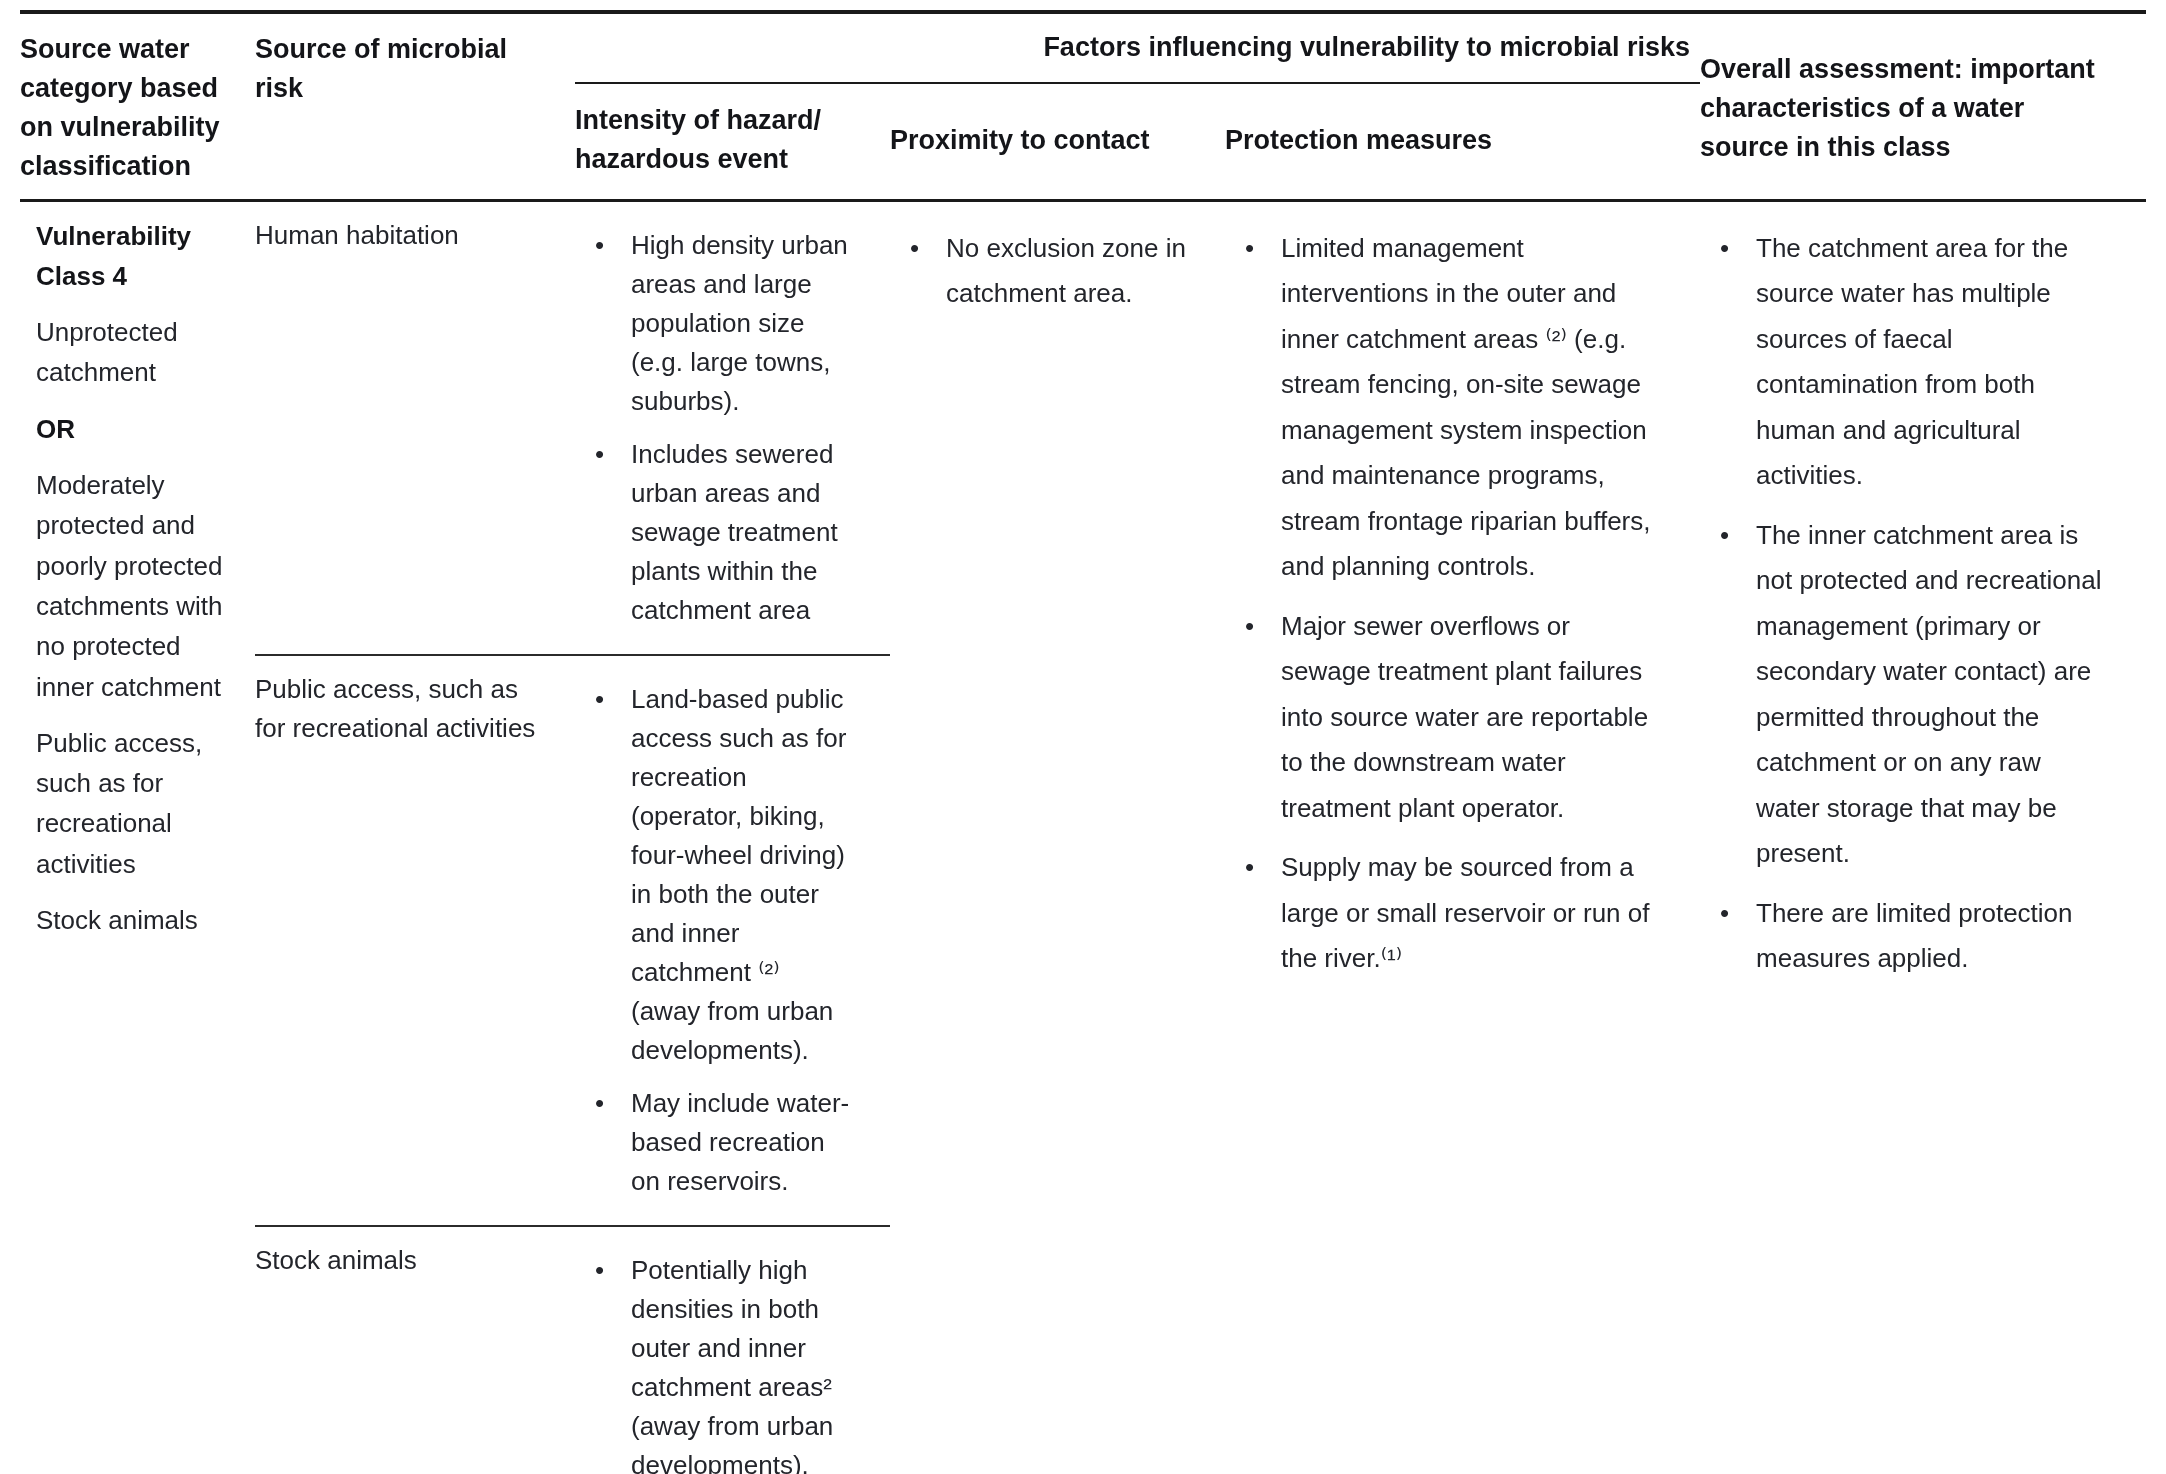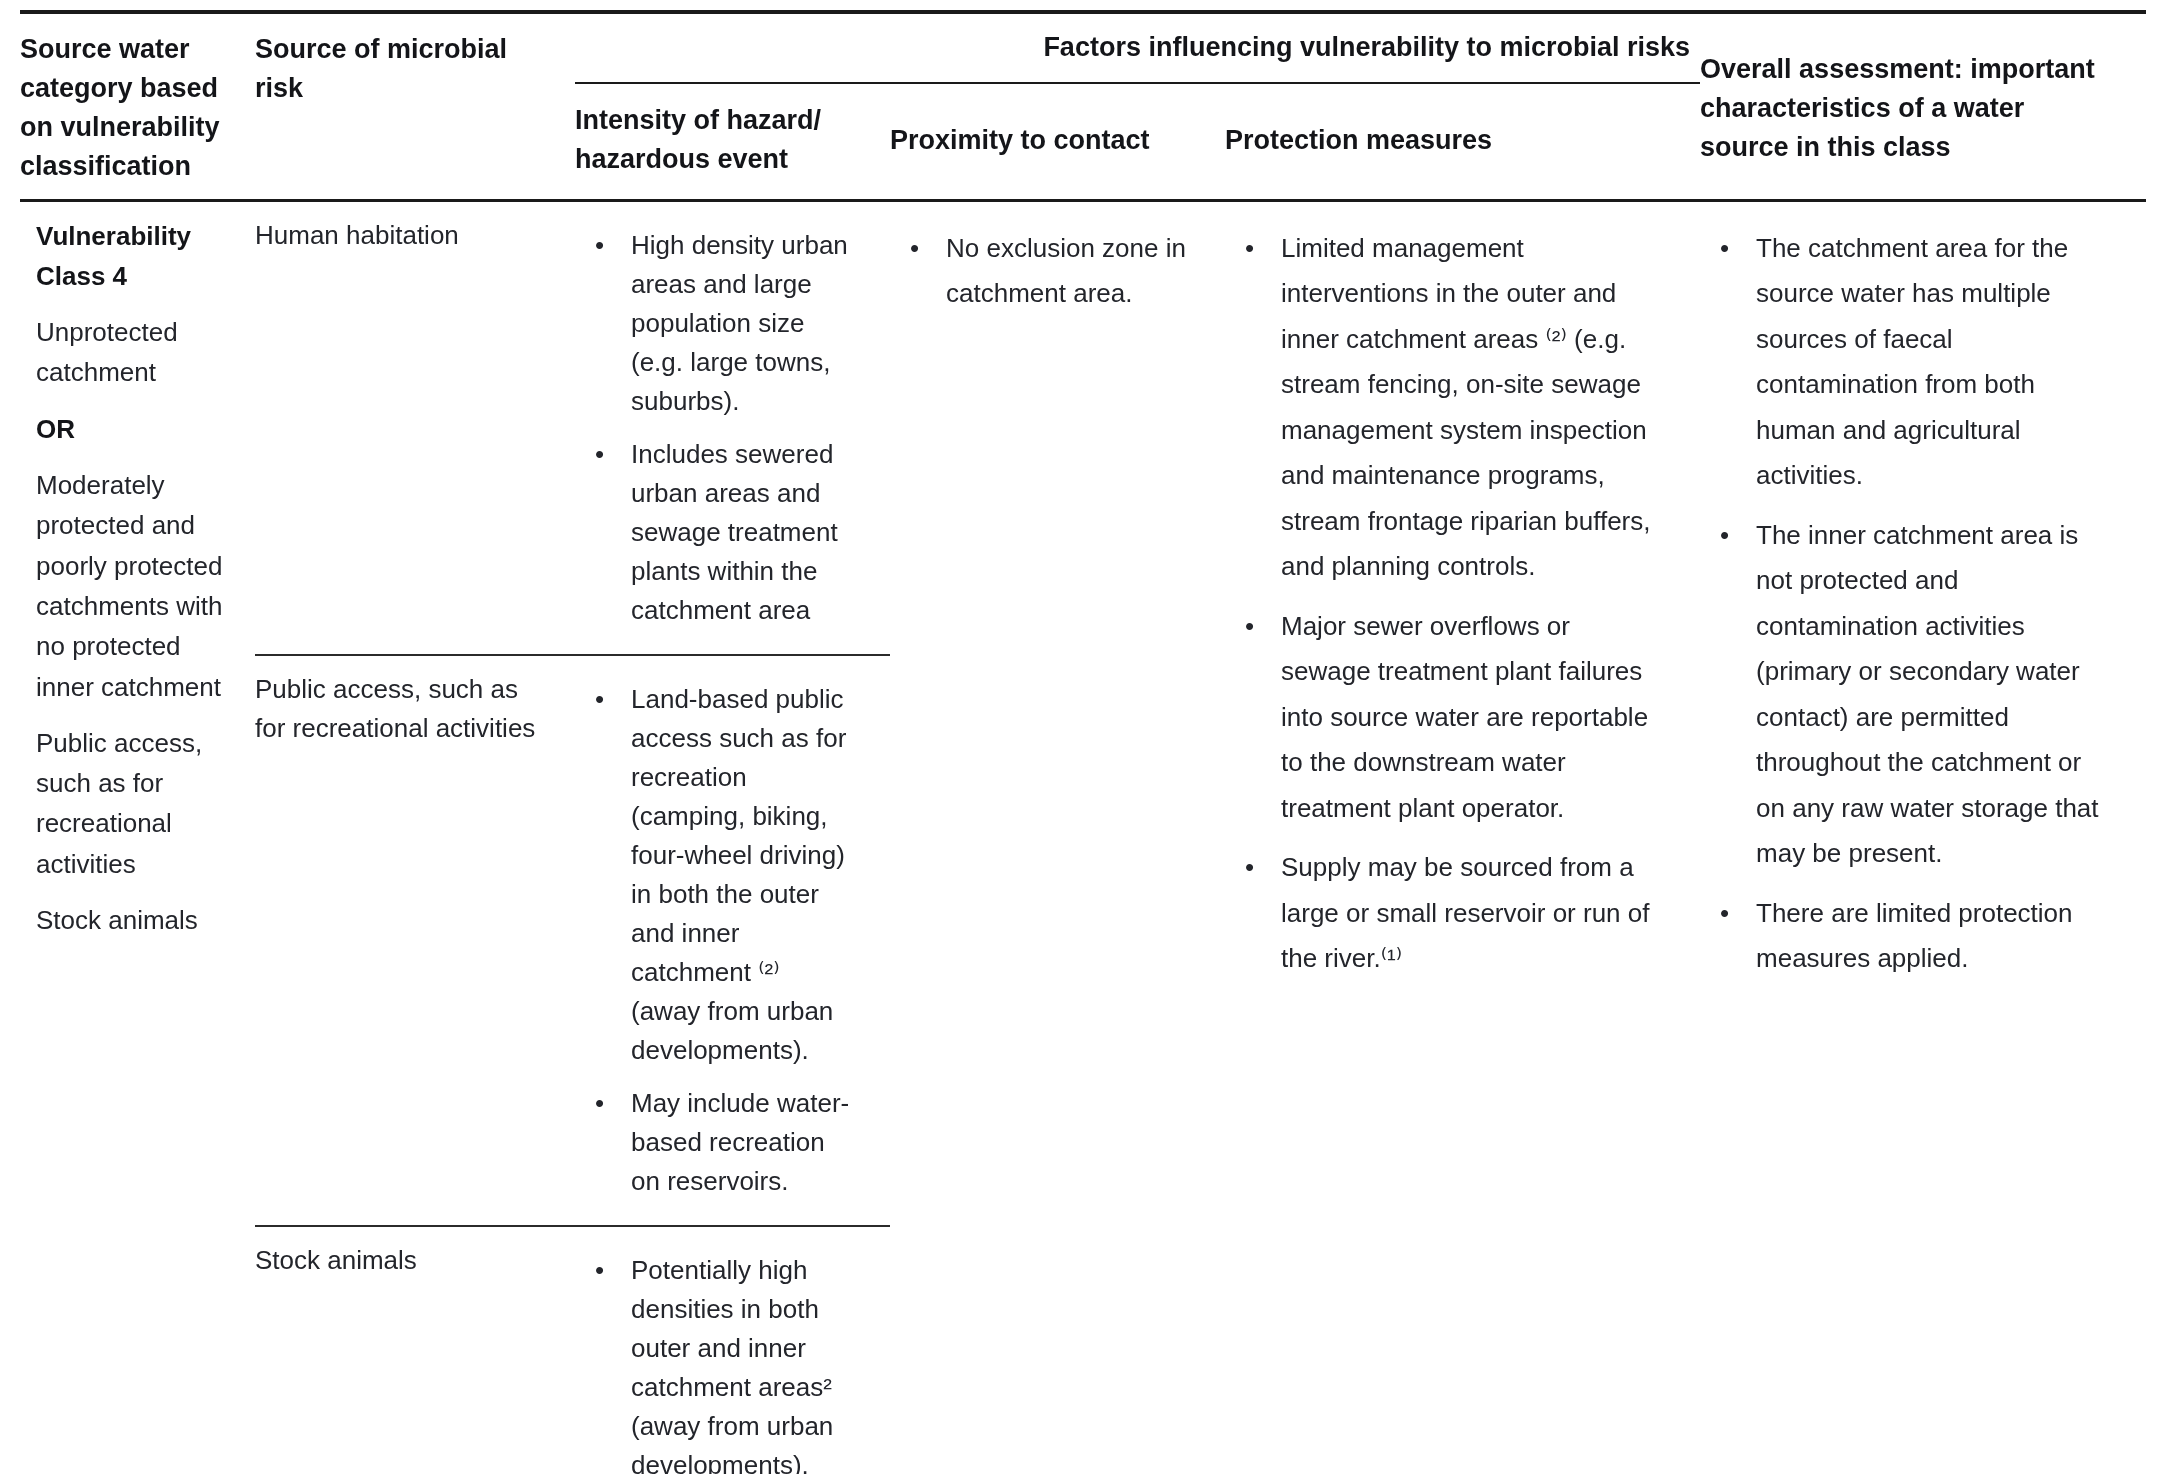--- a/index.html
+++ b/index.html
@@ -130,7 +130,7 @@
         <td rowspan="3" class="roomy">
           <ul class="blist">
             <li>The catchment area for the source water has multiple sources of faecal contamination from both human and agricultural activities.</li>
-            <li>The inner catchment area is not protected and contamination activities (primary or secondary water contact) are permitted throughout the catchment or on any raw water storage that may be present.</li>
+            <li>The inner catchment area is not protected and recreational management (primary or secondary water contact) are permitted throughout the catchment or on any raw water storage that may be present.</li>
             <li>There are limited protection measures applied.</li>
           </ul>
         </td>

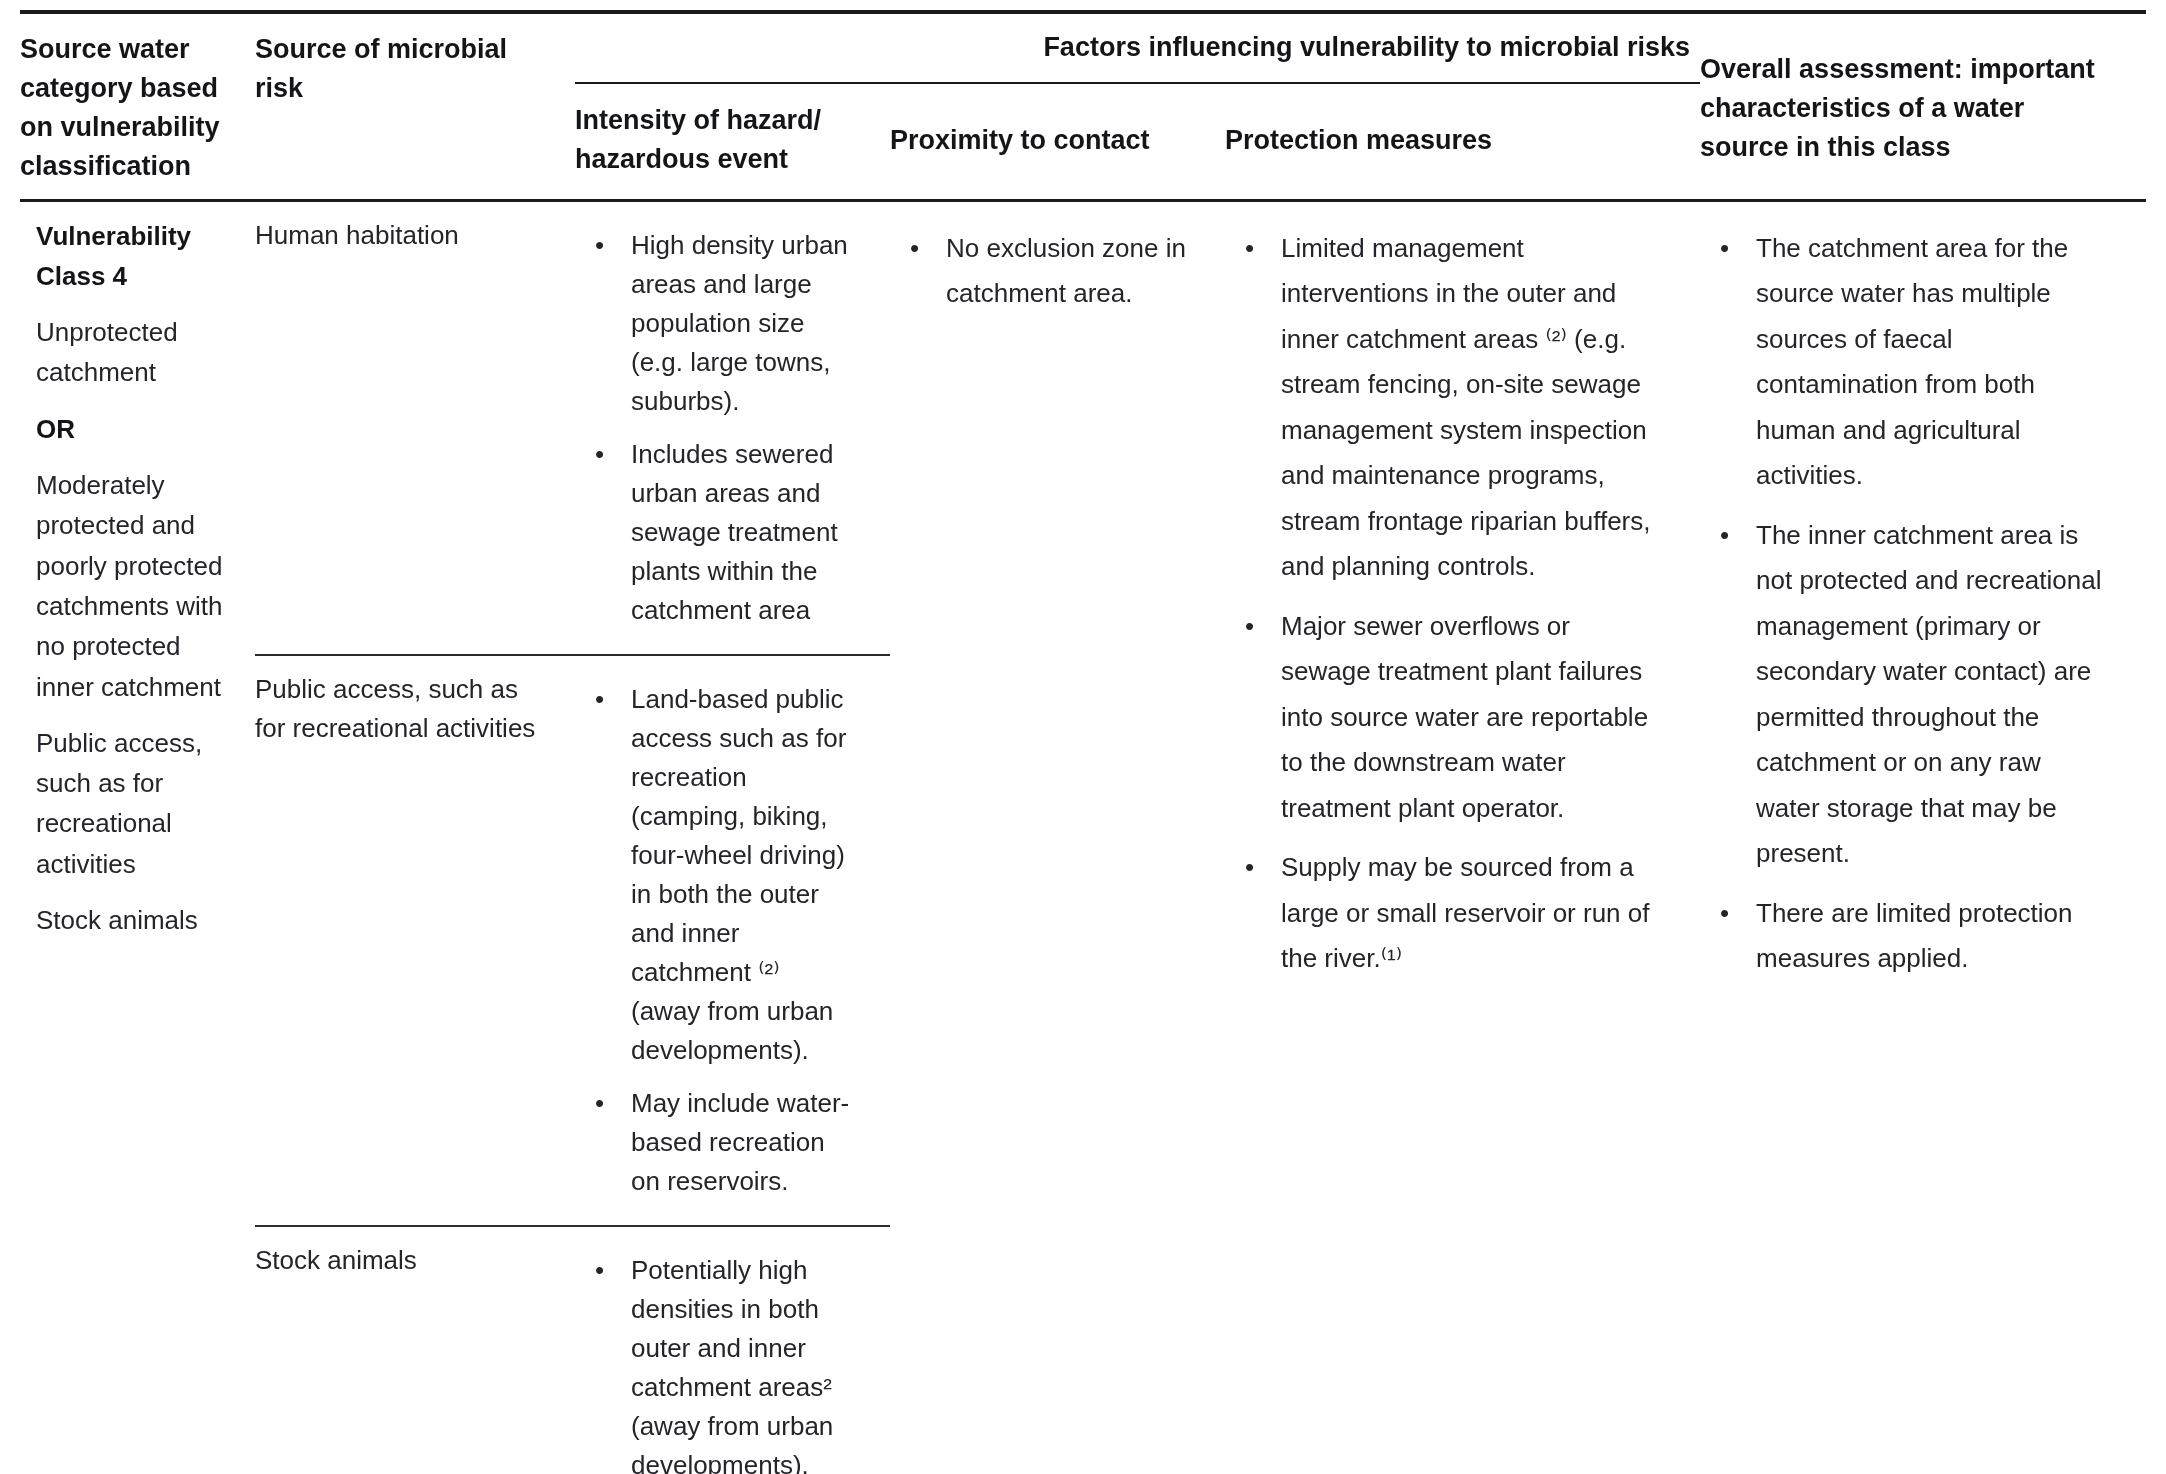--- a/index.html
+++ b/index.html
@@ -139,7 +139,7 @@
         <td class="tight">Public access, such as for recreational activities</td>
         <td class="tight">
           <ul class="blist">
-            <li>Land-based public access such as for recreation (camping, biking, four-wheel driving) in both the outer and inner catchment ⁽²⁾ (away from urban developments).</li>
+            <li>Land-based public access such as for recreation (operator, biking, four-wheel driving) in both the outer and inner catchment ⁽²⁾ (away from urban developments).</li>
             <li>May include water-based recreation on reservoirs.</li>
           </ul>
         </td>

